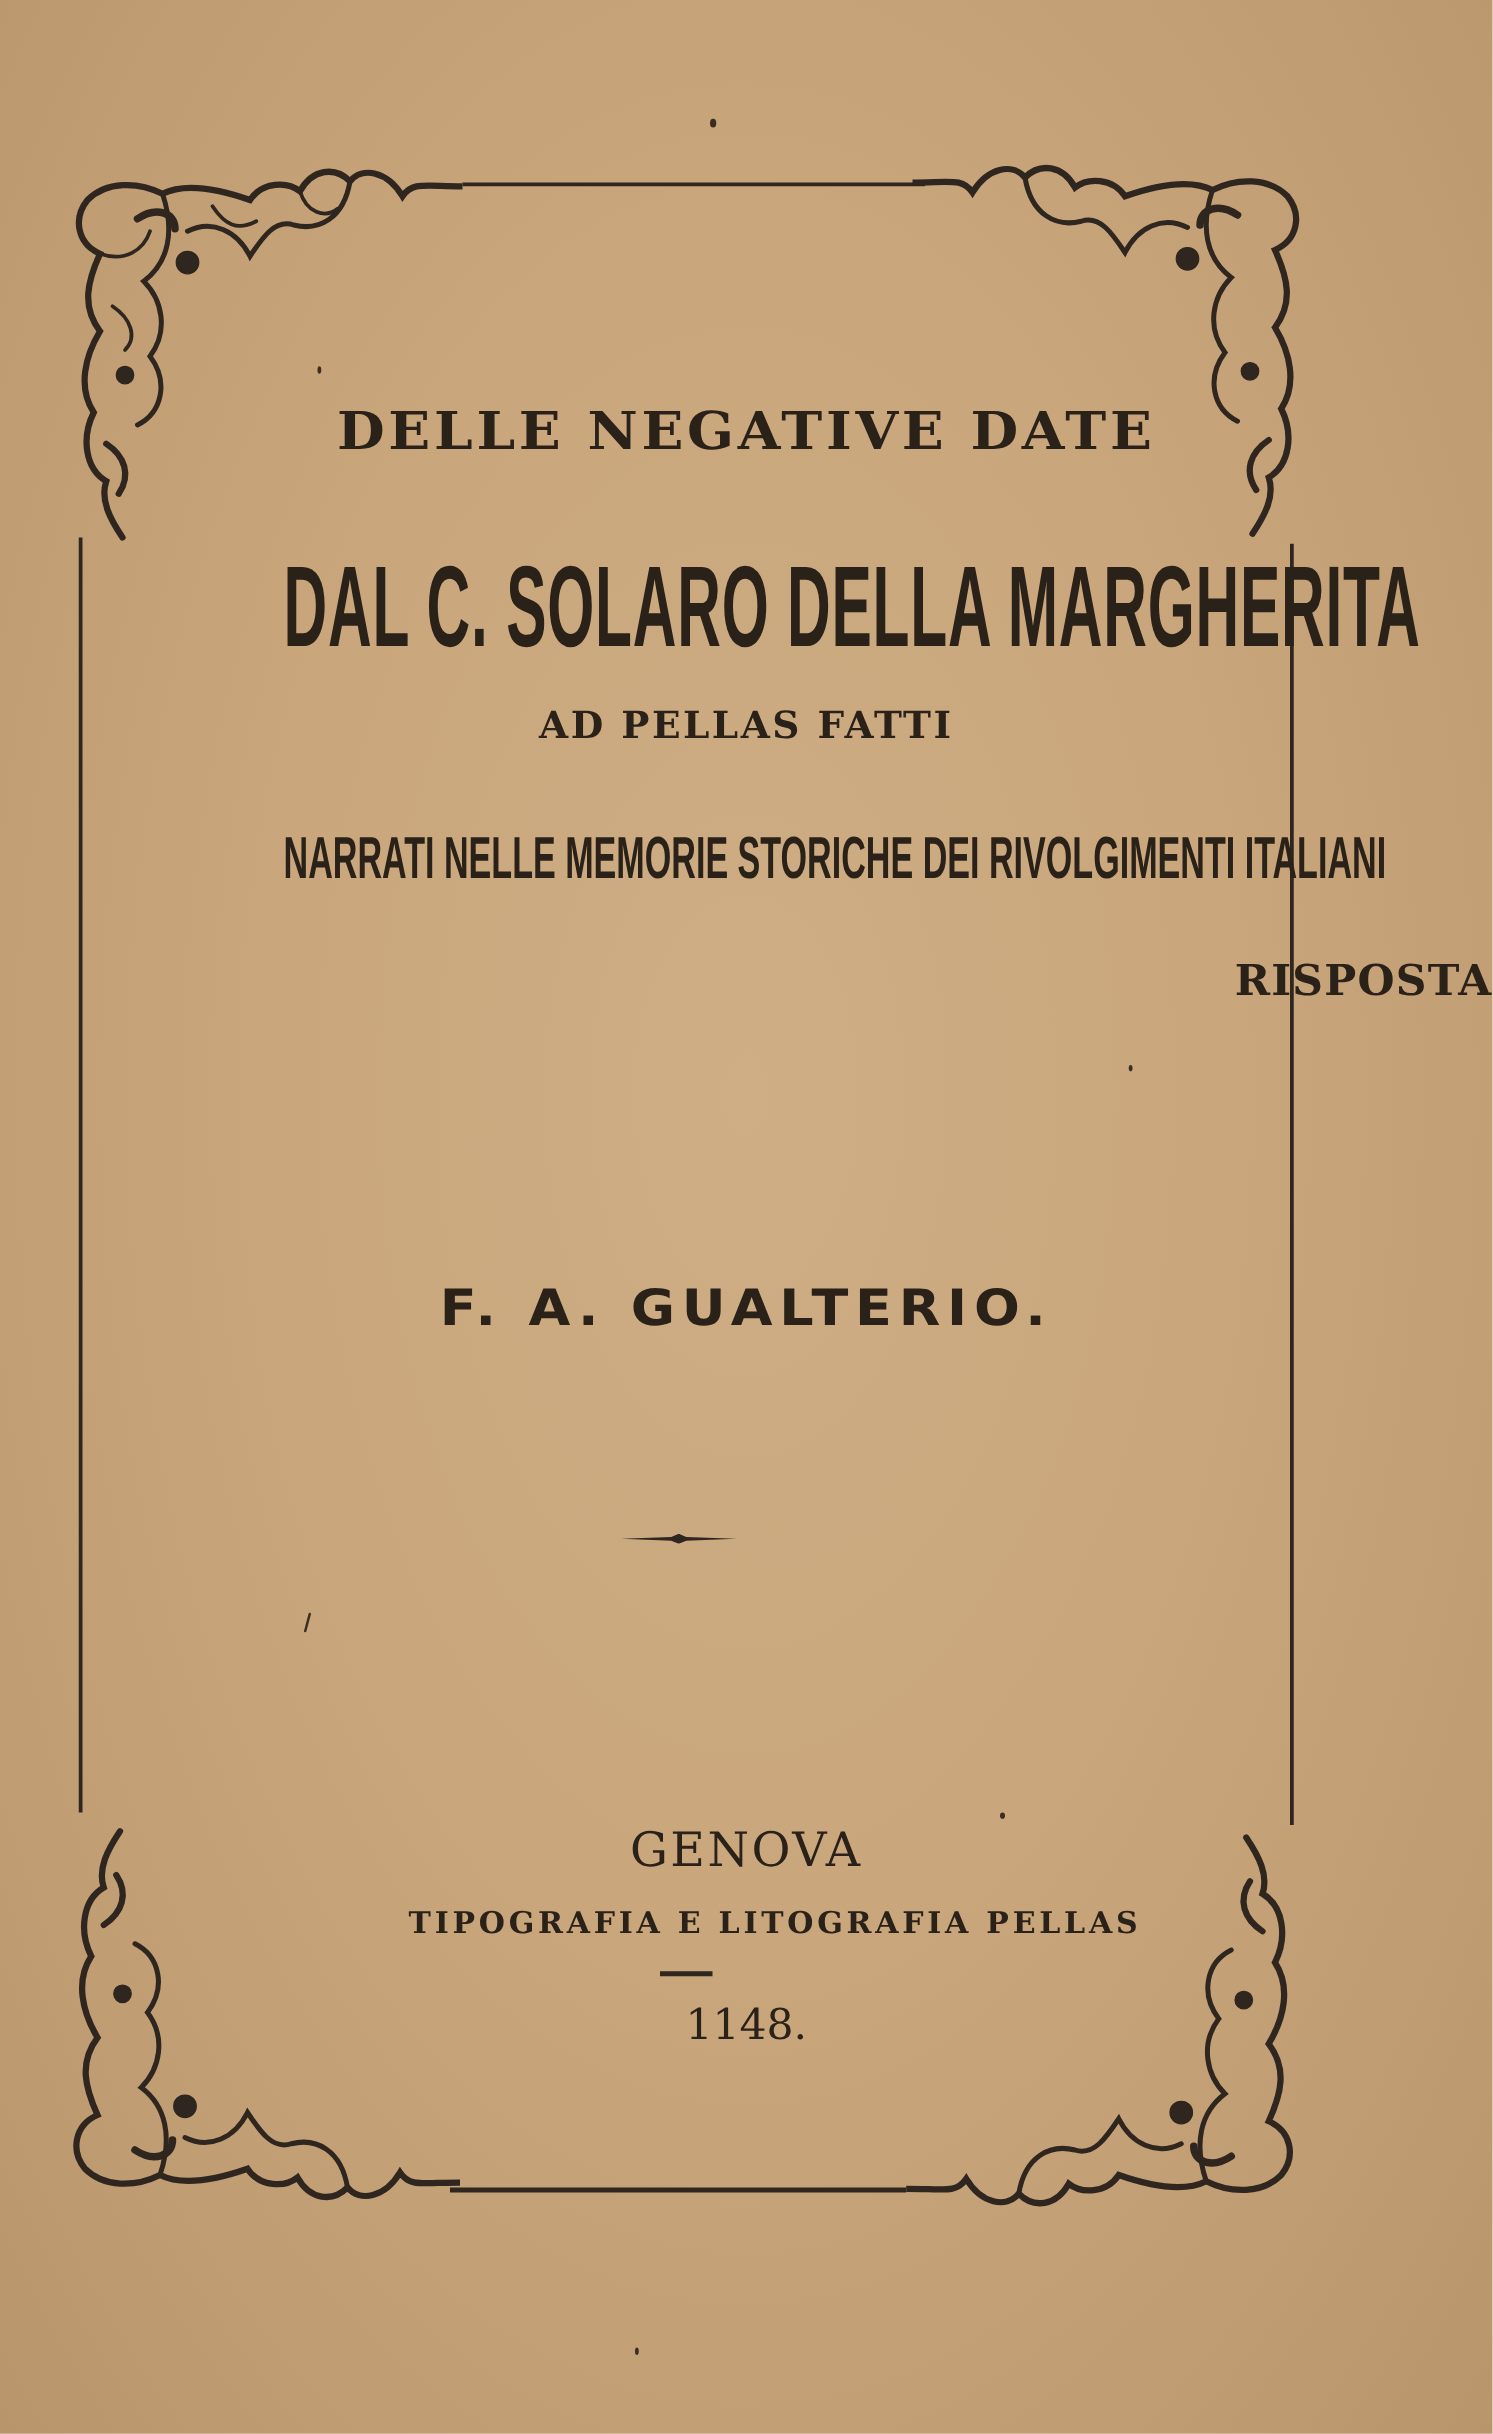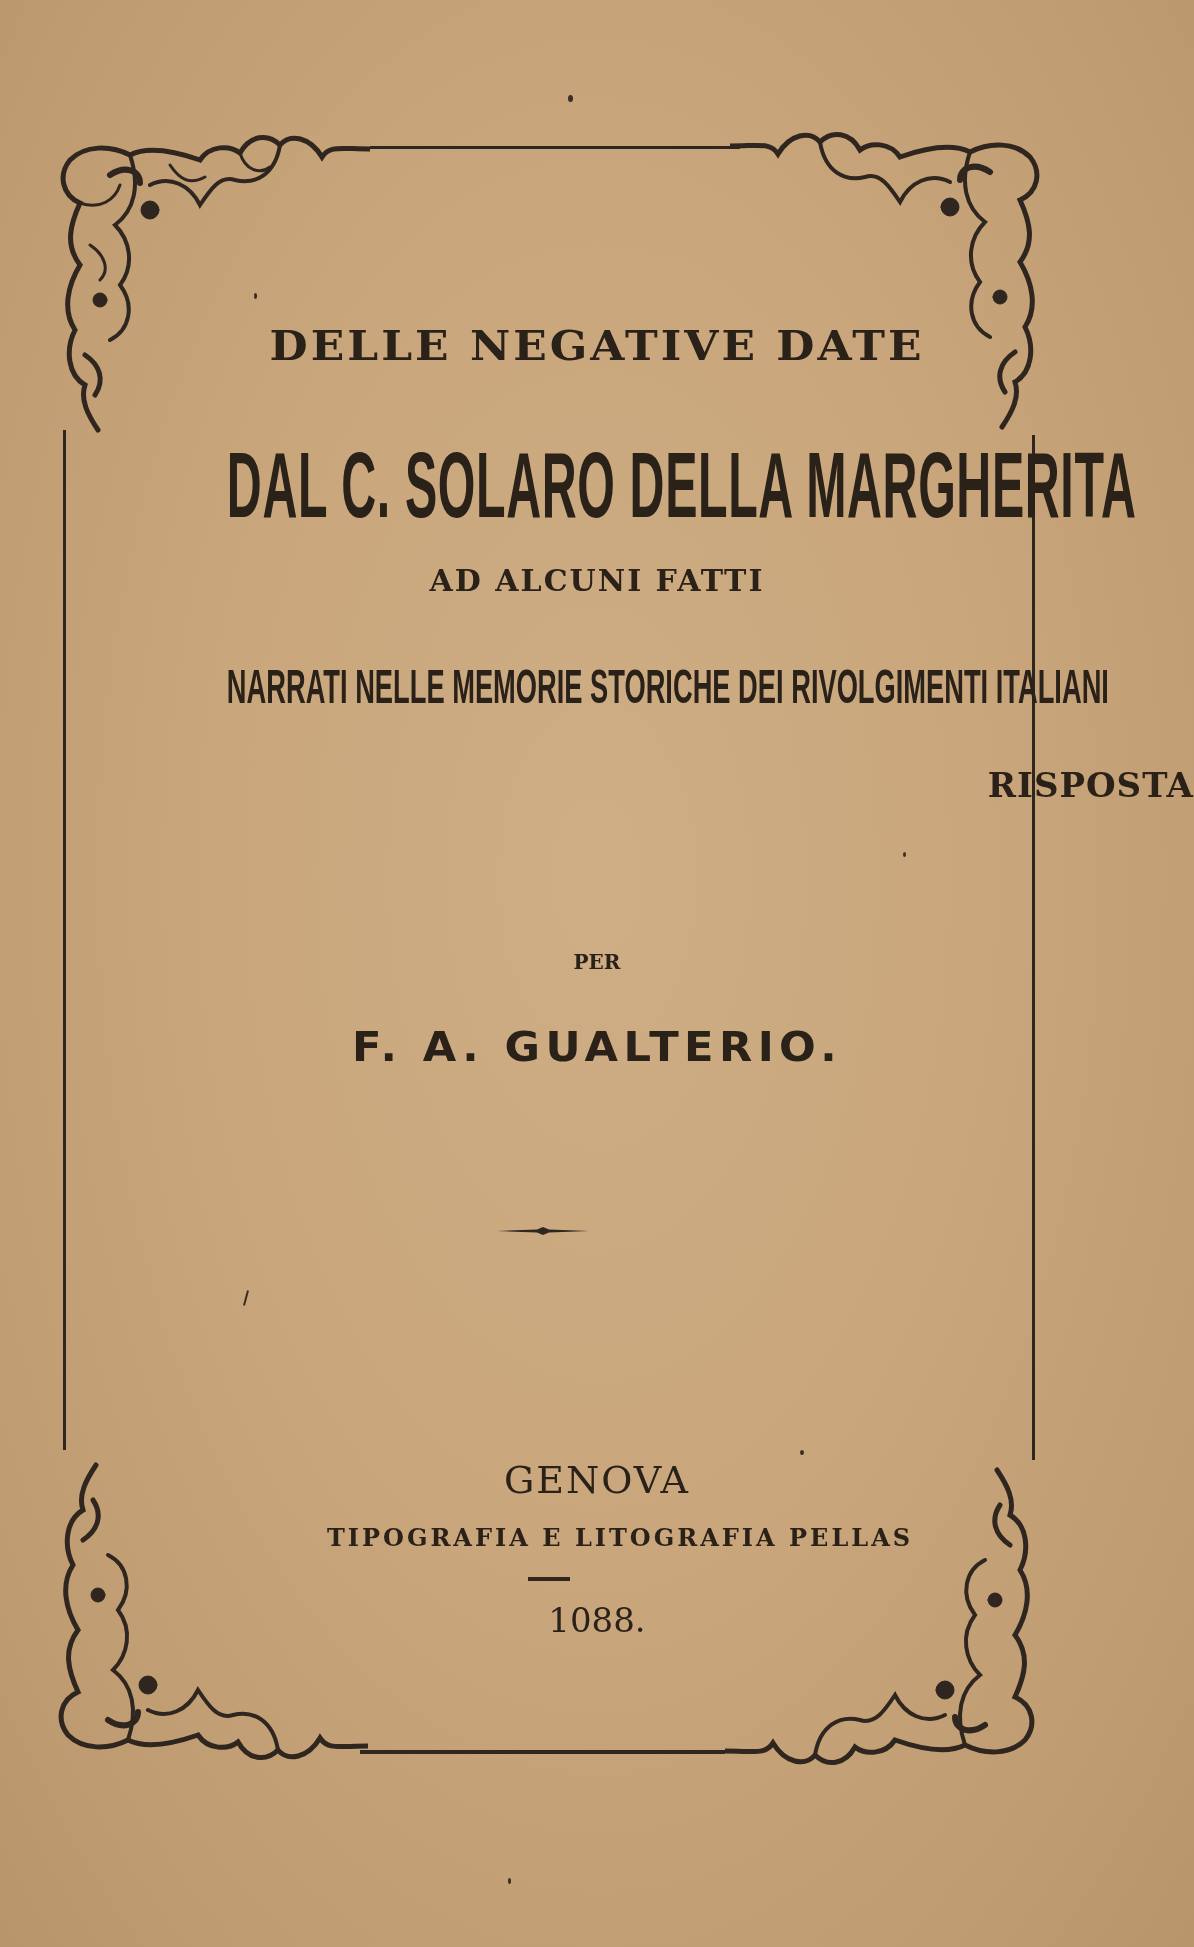--- a/index.html
+++ b/index.html
@@ -99,7 +99,7 @@
 
   <div class="line t1">DELLE NEGATIVE DATE</div>
   <div class="line t2">DAL C. SOLARO DELLA MARGHERITA</div>
-  <div class="line t3">AD ALCUNI FATTI</div>
+  <div class="line t3">AD PELLAS FATTI</div>
   <div class="line t4">NARRATI NELLE MEMORIE STORICHE DEI RIVOLGIMENTI ITALIANI</div>
   <div class="line t5">RISPOSTA</div>
   <div class="line t7">PER</div>

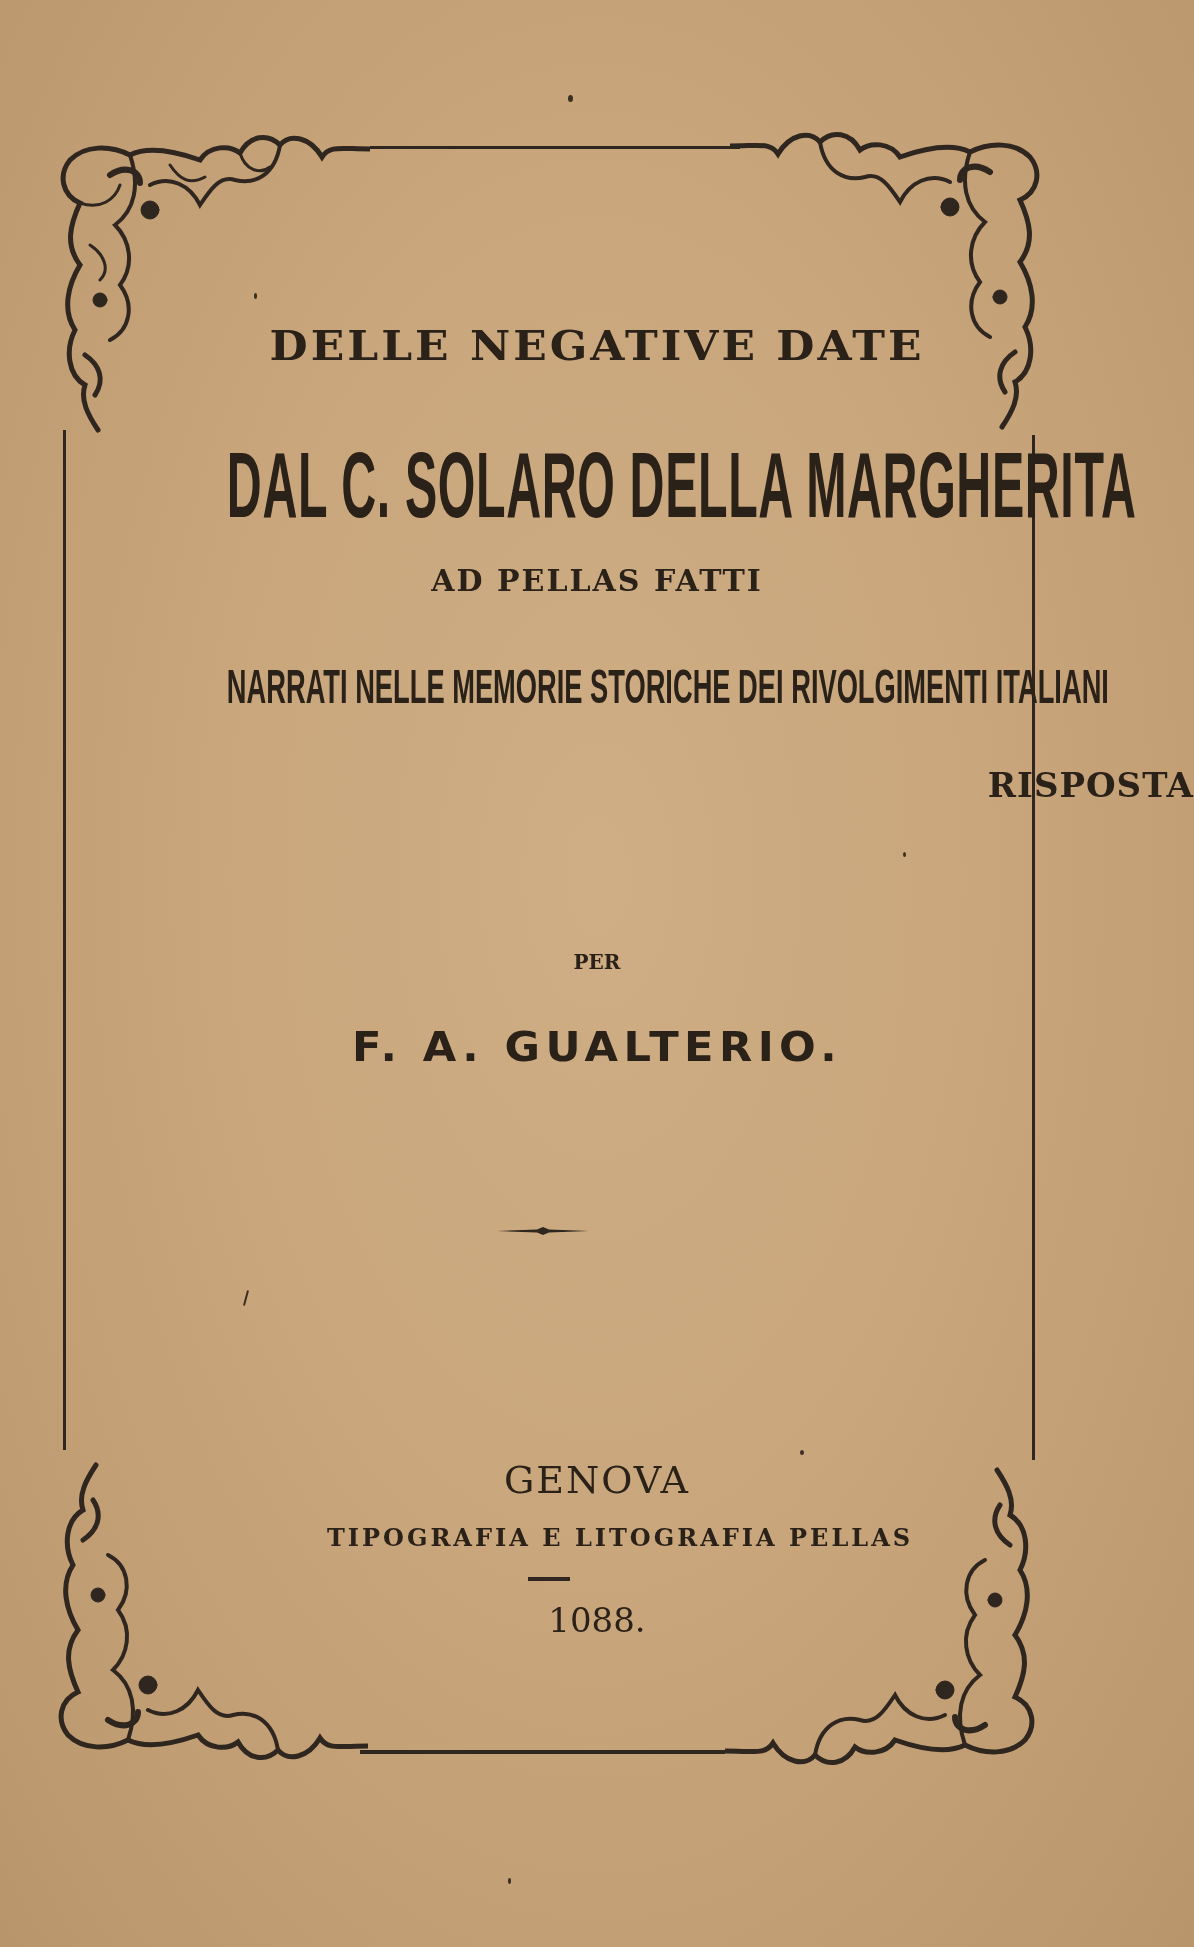--- a/index.html
+++ b/index.html
@@ -102,7 +102,6 @@
   <div class="line t3">AD PELLAS FATTI</div>
   <div class="line t4">NARRATI NELLE MEMORIE STORICHE DEI RIVOLGIMENTI ITALIANI</div>
   <div class="line t5">RISPOSTA</div>
-  <div class="line t7">PER</div>
   <div class="line t8">F. A. GUALTERIO.</div>
 
   <svg class="fleuron" viewBox="0 0 92 8">

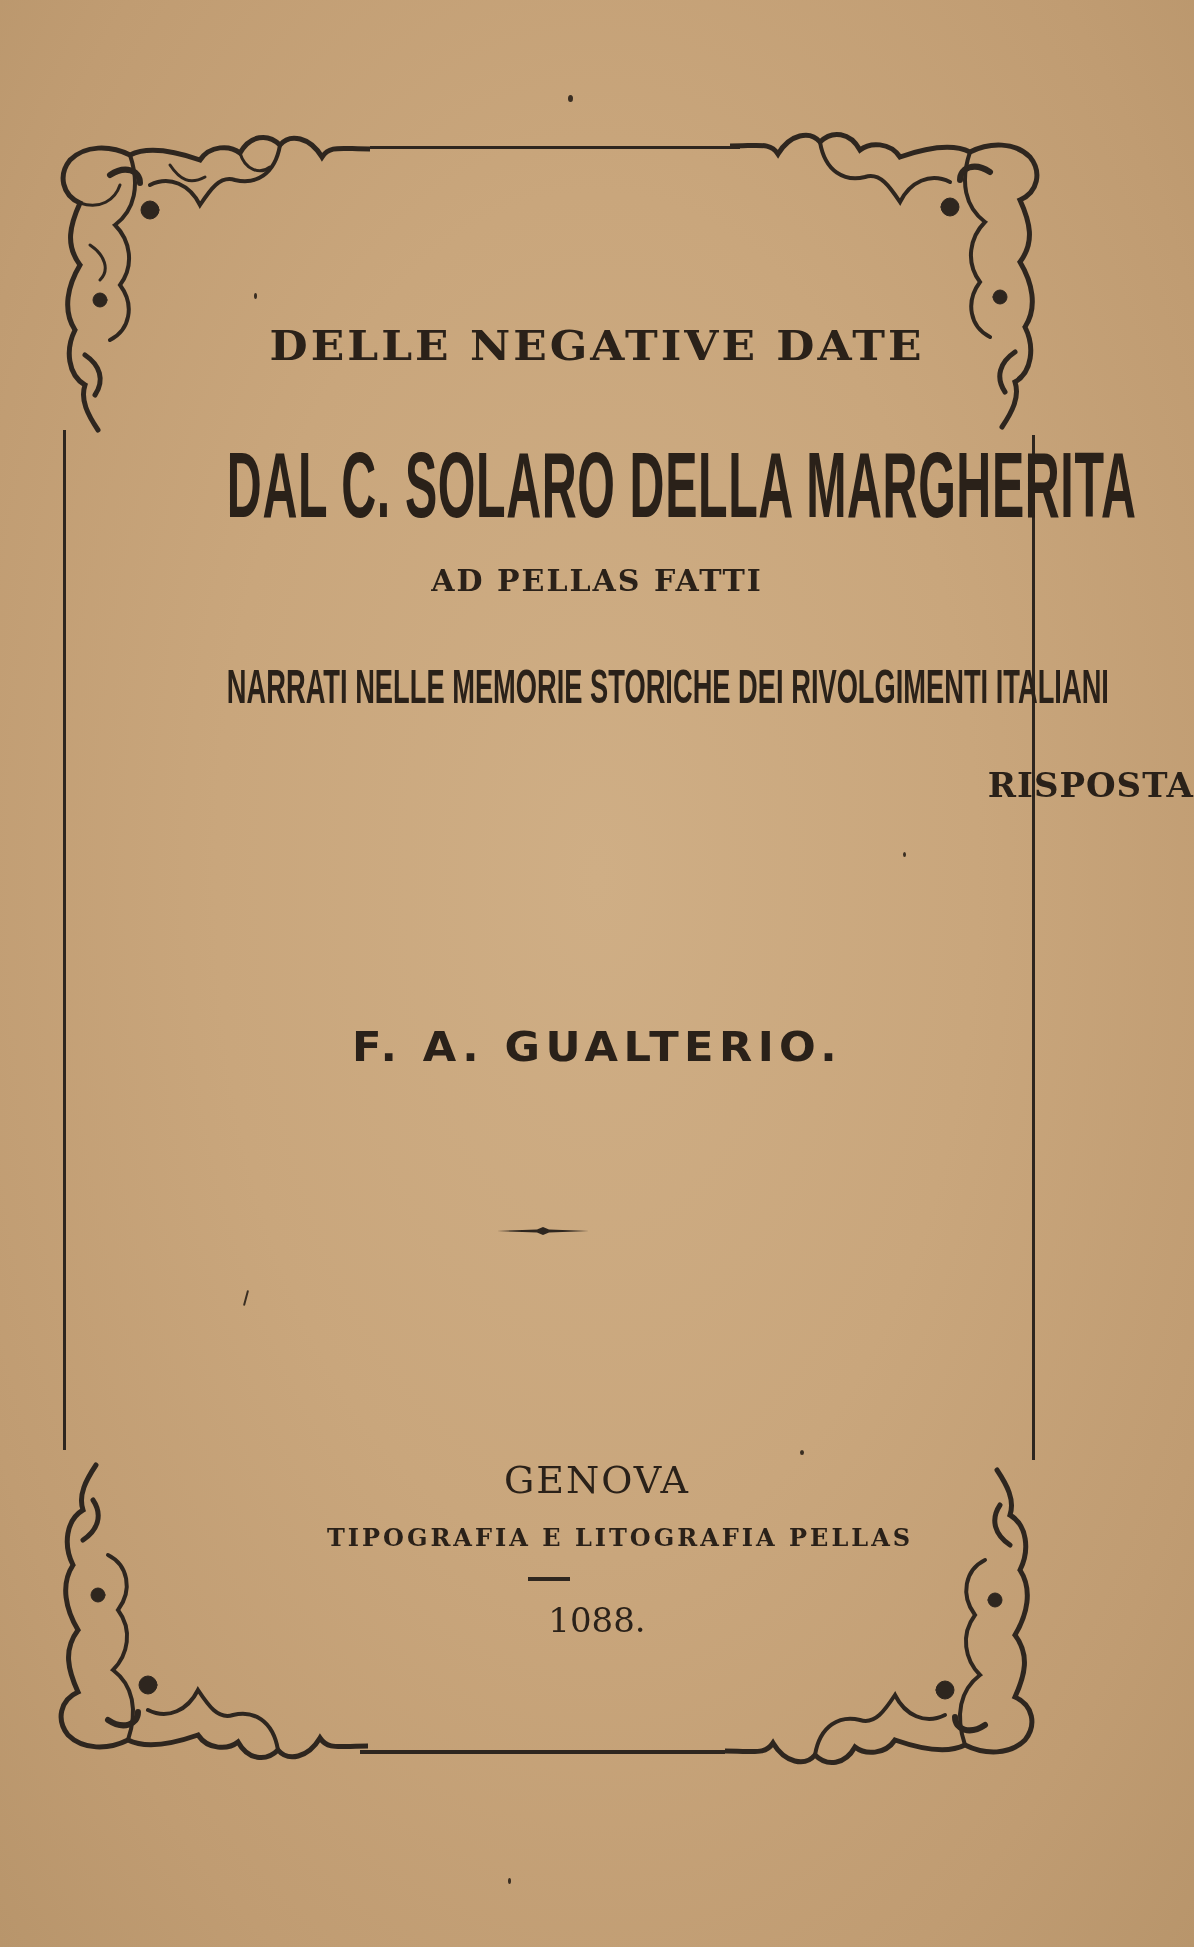--- a/index.html
+++ b/index.html
@@ -111,7 +111,7 @@
   <div class="line t9">GENOVA</div>
   <div class="line t10">TIPOGRAFIA E LITOGRAFIA PELLAS</div>
   <div class="dash"></div>
-  <div class="line t11">1088.</div>
+  <div class="line t11">1148.</div>
 
   <div class="speck" style="left:568px;top:95px;width:5px;height:7px;"></div>
   <div class="speck" style="left:254px;top:293px;width:3px;height:6px;"></div>

